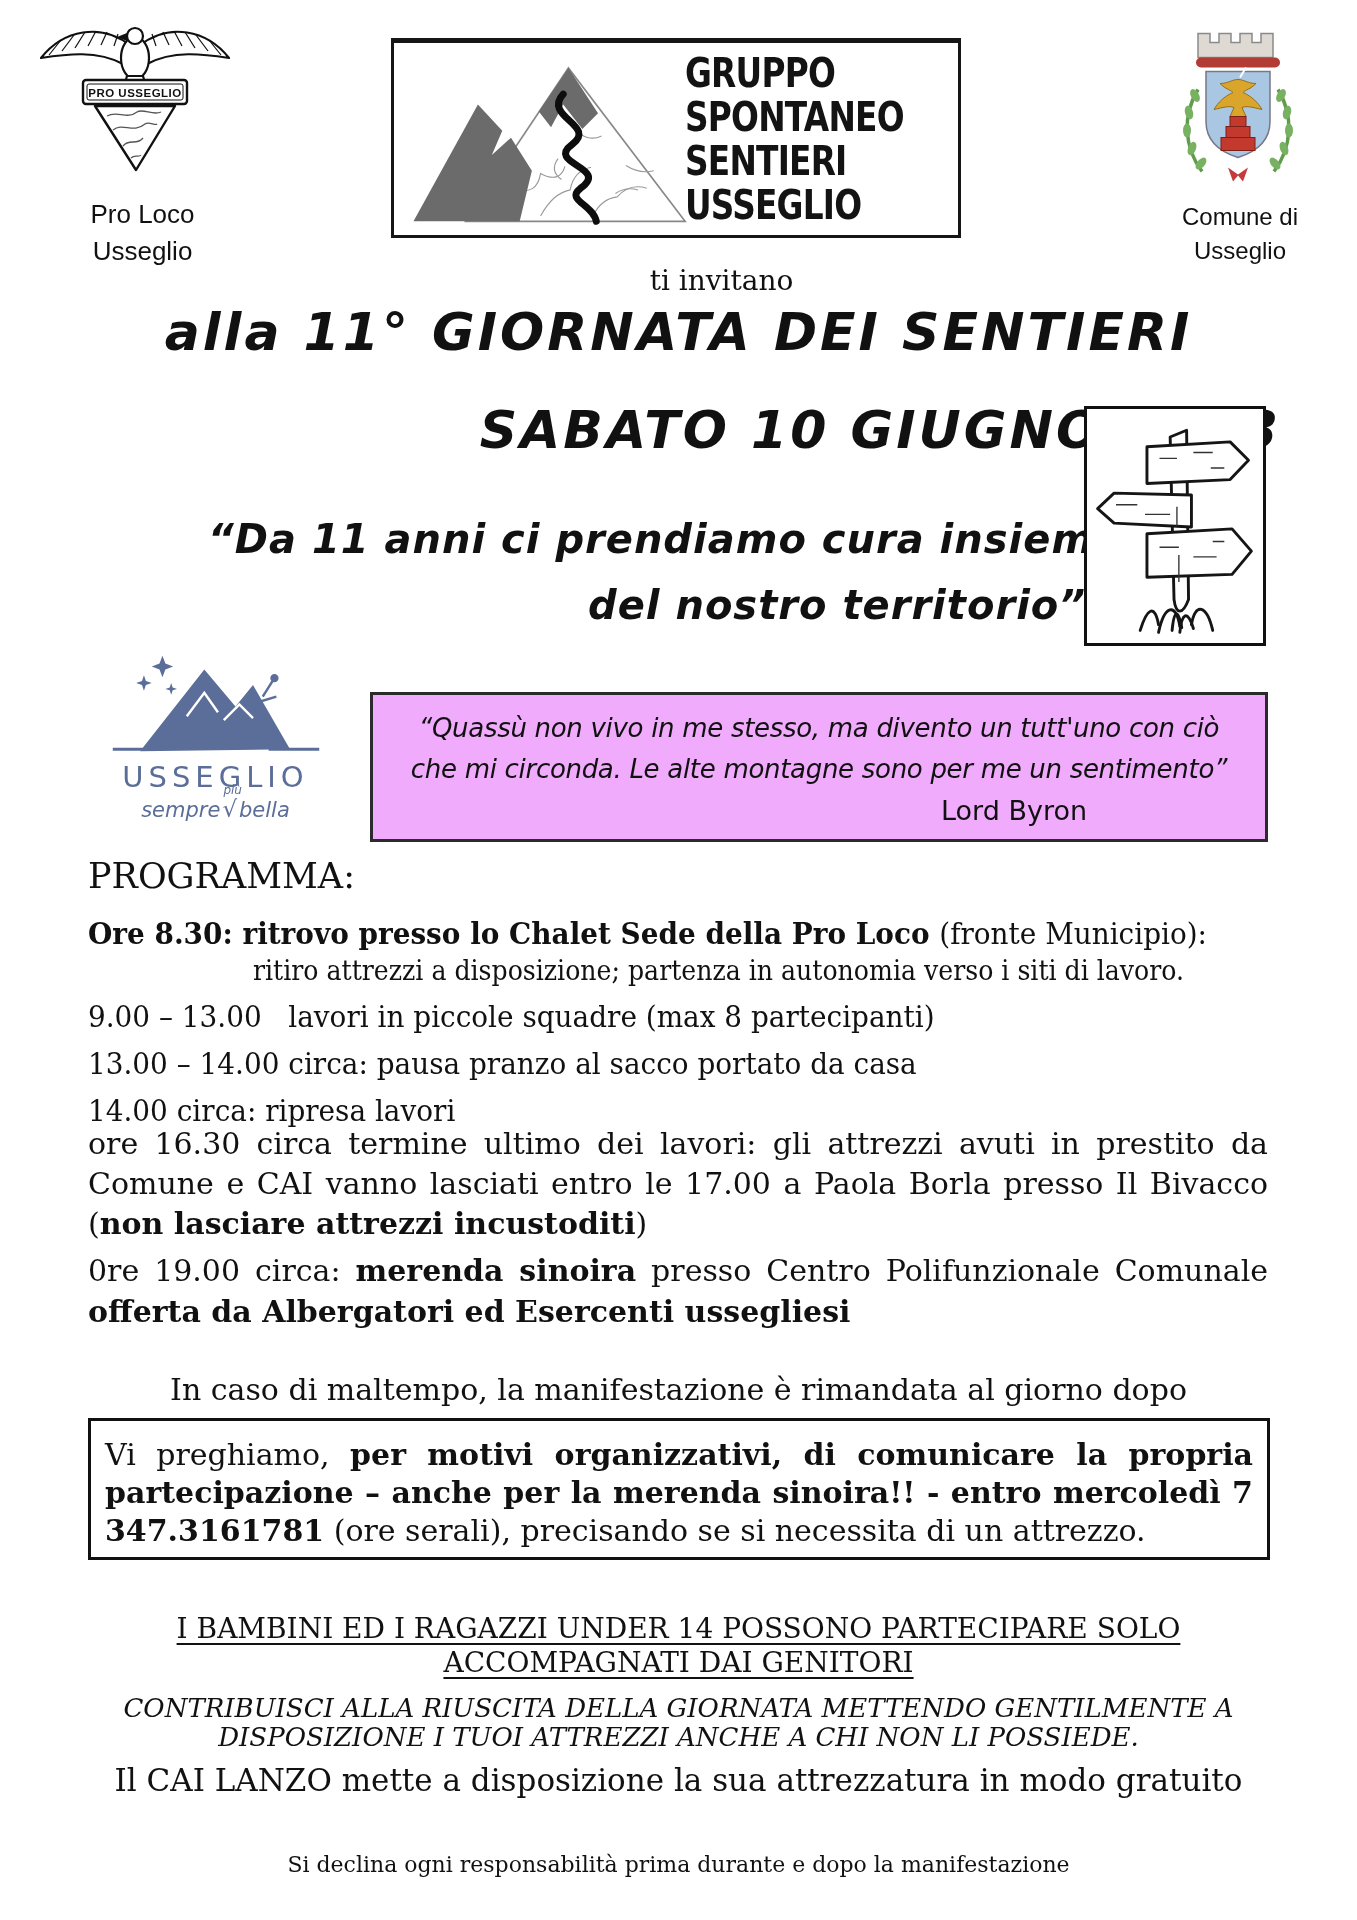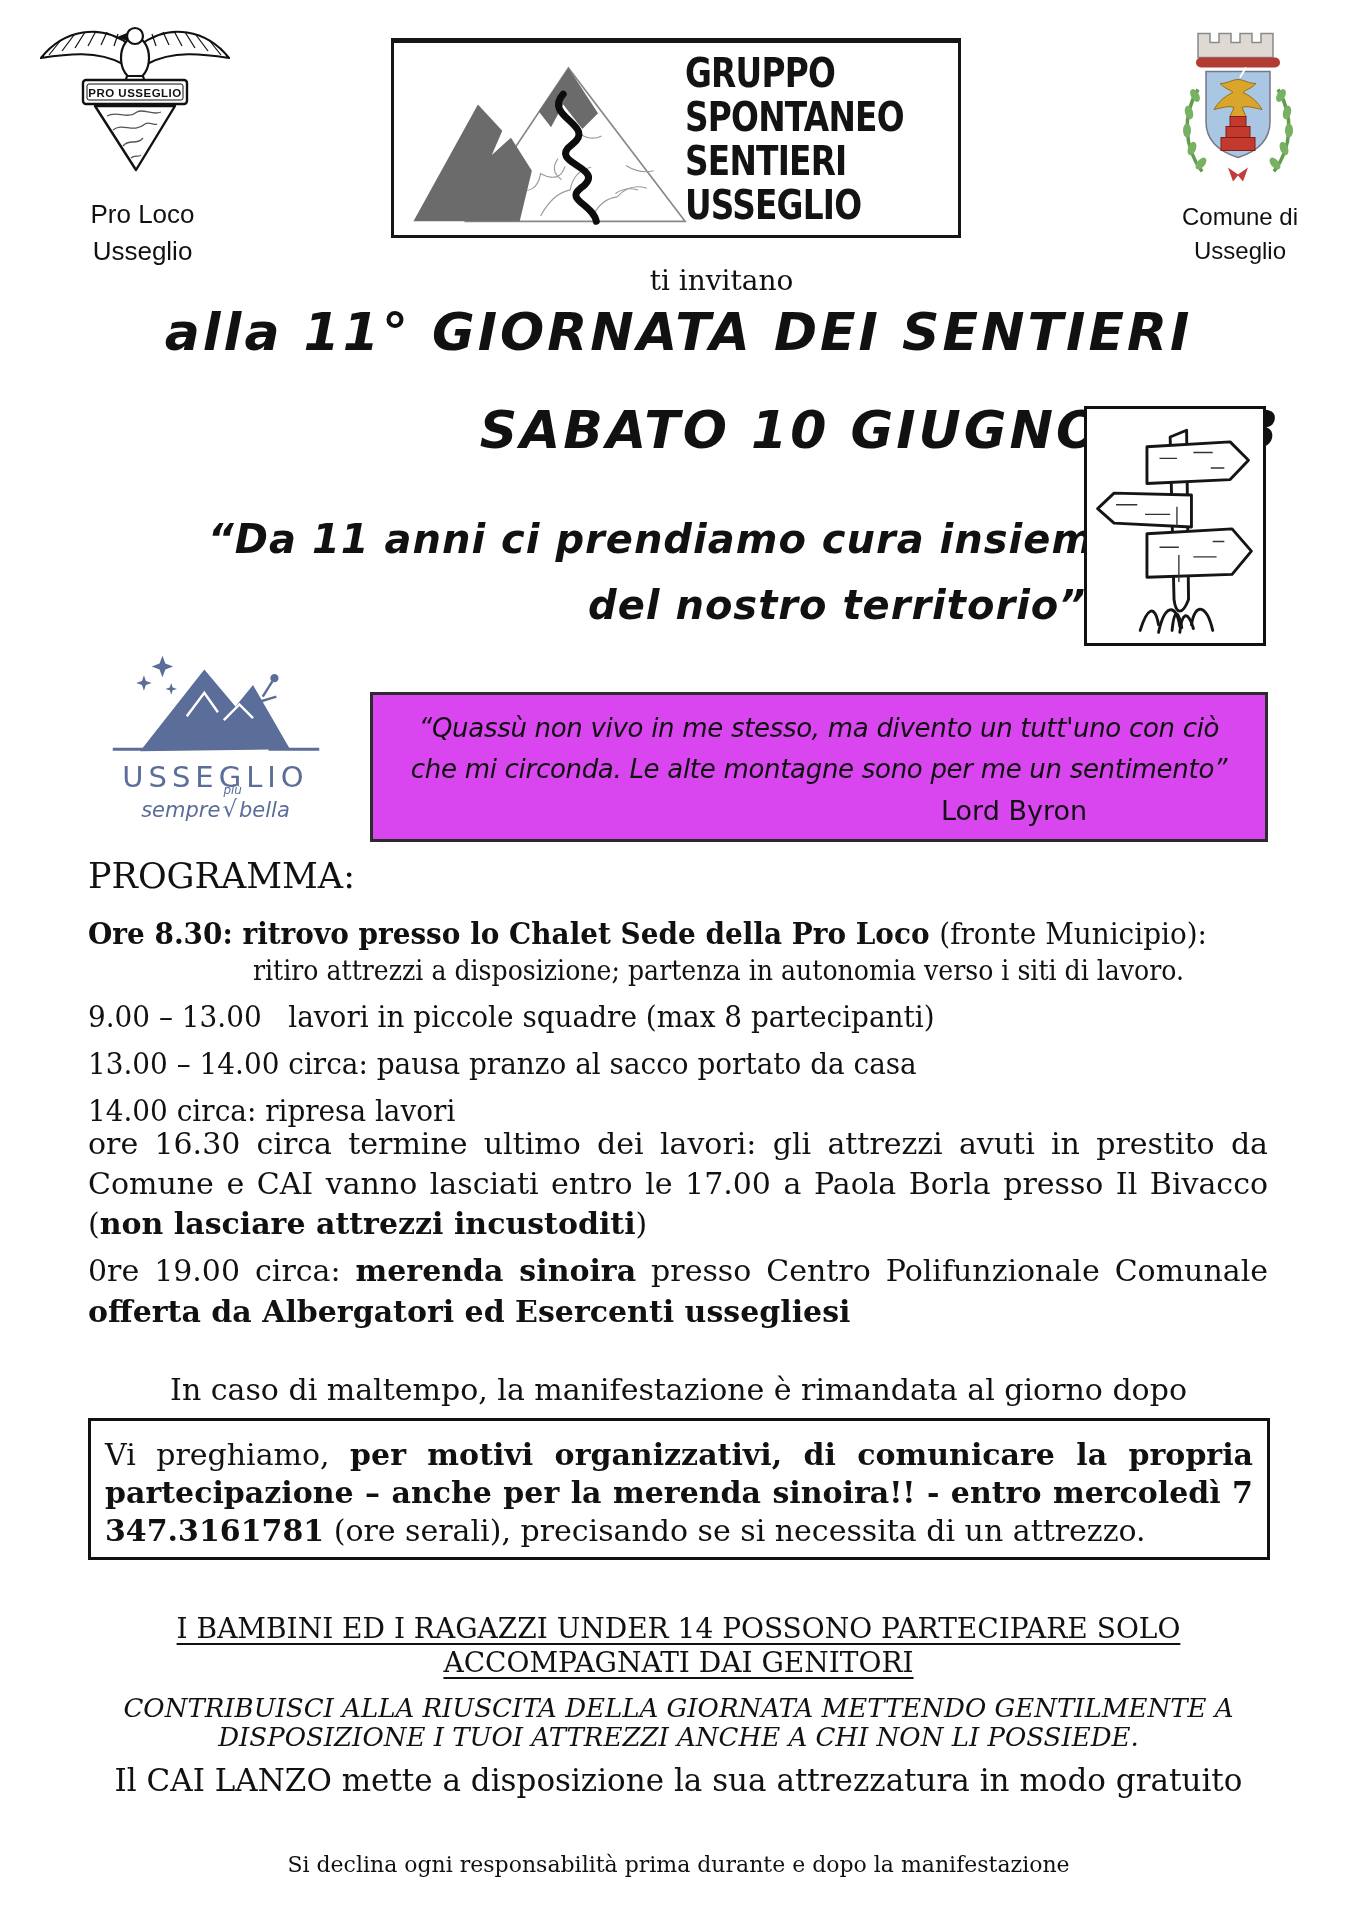--- a/index.html
+++ b/index.html
@@ -35,7 +35,7 @@
   .uss-check{position:relative;display:inline-block;font-style:normal;font-size:23px;margin:0 2px;}
   .uss-piu{position:absolute;top:-13px;left:1px;font-size:12px;font-style:italic;}
 
-  .byron-box{left:370px;top:692px;width:898px;height:150px;border:3px solid #2b2b2b;box-sizing:border-box;background:#d946ef;padding-top:13px;}
+  .byron-box{left:370px;top:692px;width:898px;height:150px;border:3px solid #2b2b2b;box-sizing:border-box;background:#f0abfc;padding-top:13px;}
   .byron-line{text-align:center;font-family:"DejaVu Sans",sans-serif;font-style:italic;font-size:26px;line-height:41px;letter-spacing:-.3px;}
   .byron-author{text-align:center;padding-left:390px;font-family:"DejaVu Sans",sans-serif;font-size:27px;margin-top:5px;}
 

